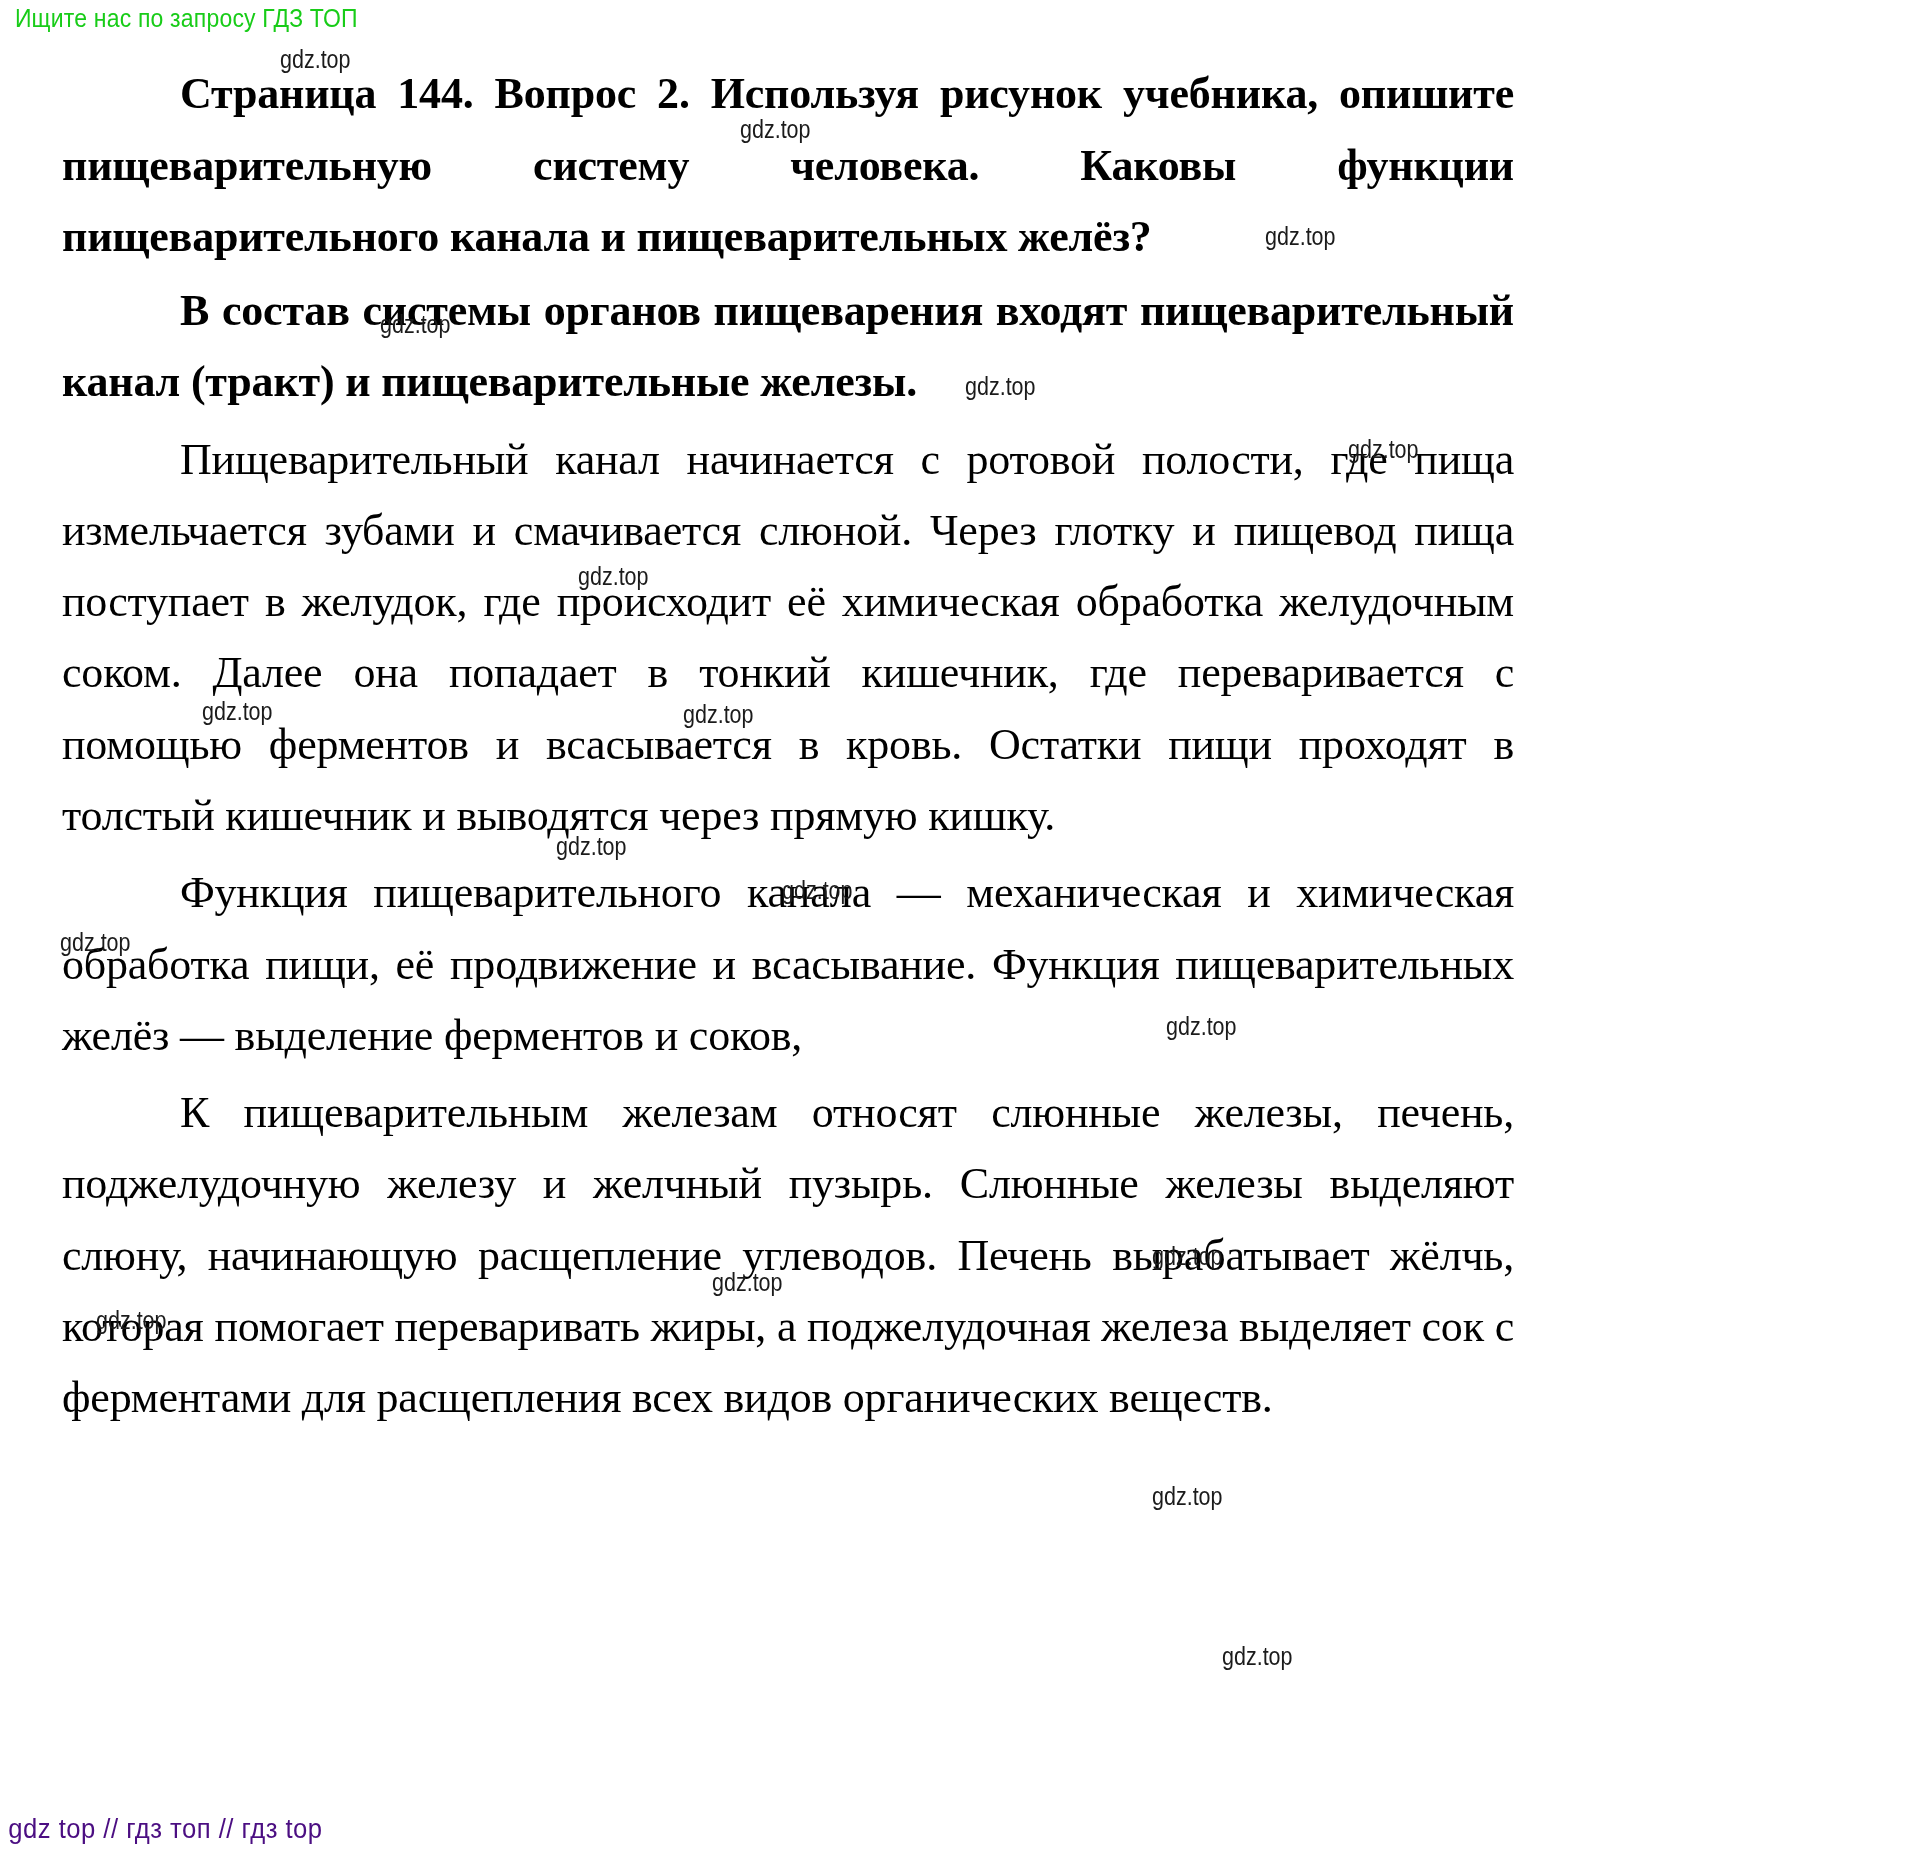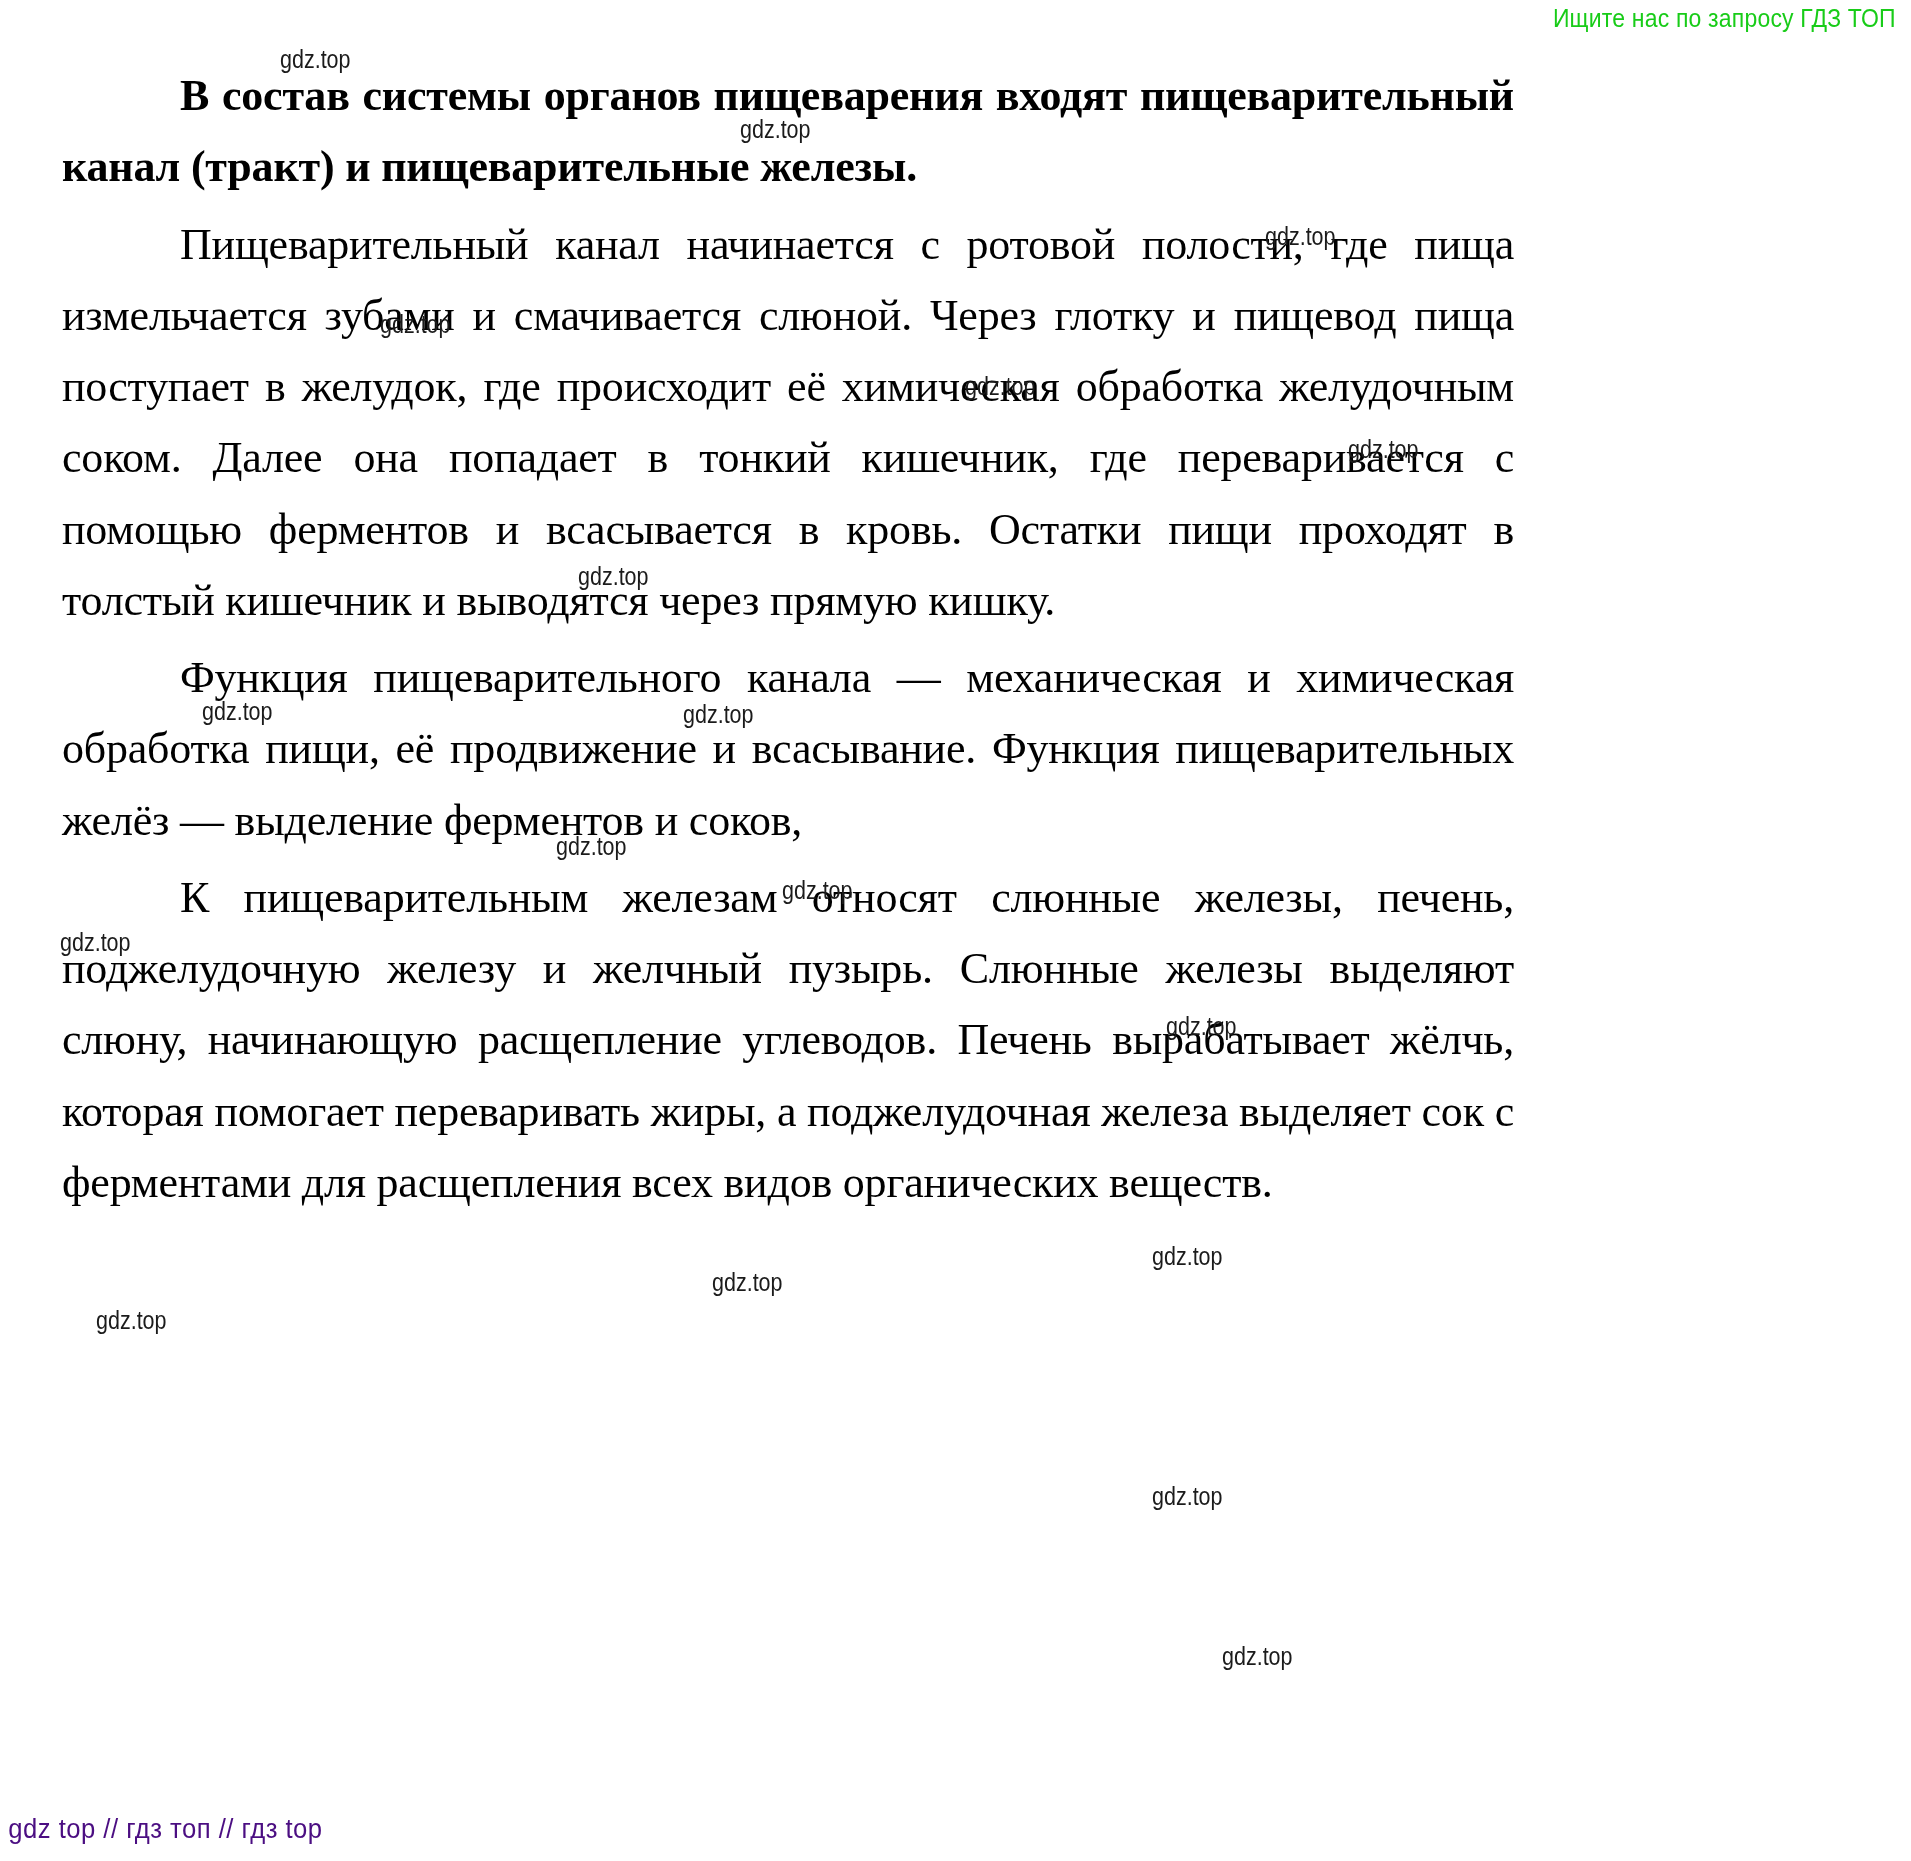--- a/index.html
+++ b/index.html
@@ -26,7 +26,7 @@
     height: 36px;
     display: flex;
     align-items: center;
-    justify-content: flex-end;
+    justify-content: flex-start;
   }
   .promo-text {
     font-family: "Liberation Sans", "DejaVu Sans", sans-serif;

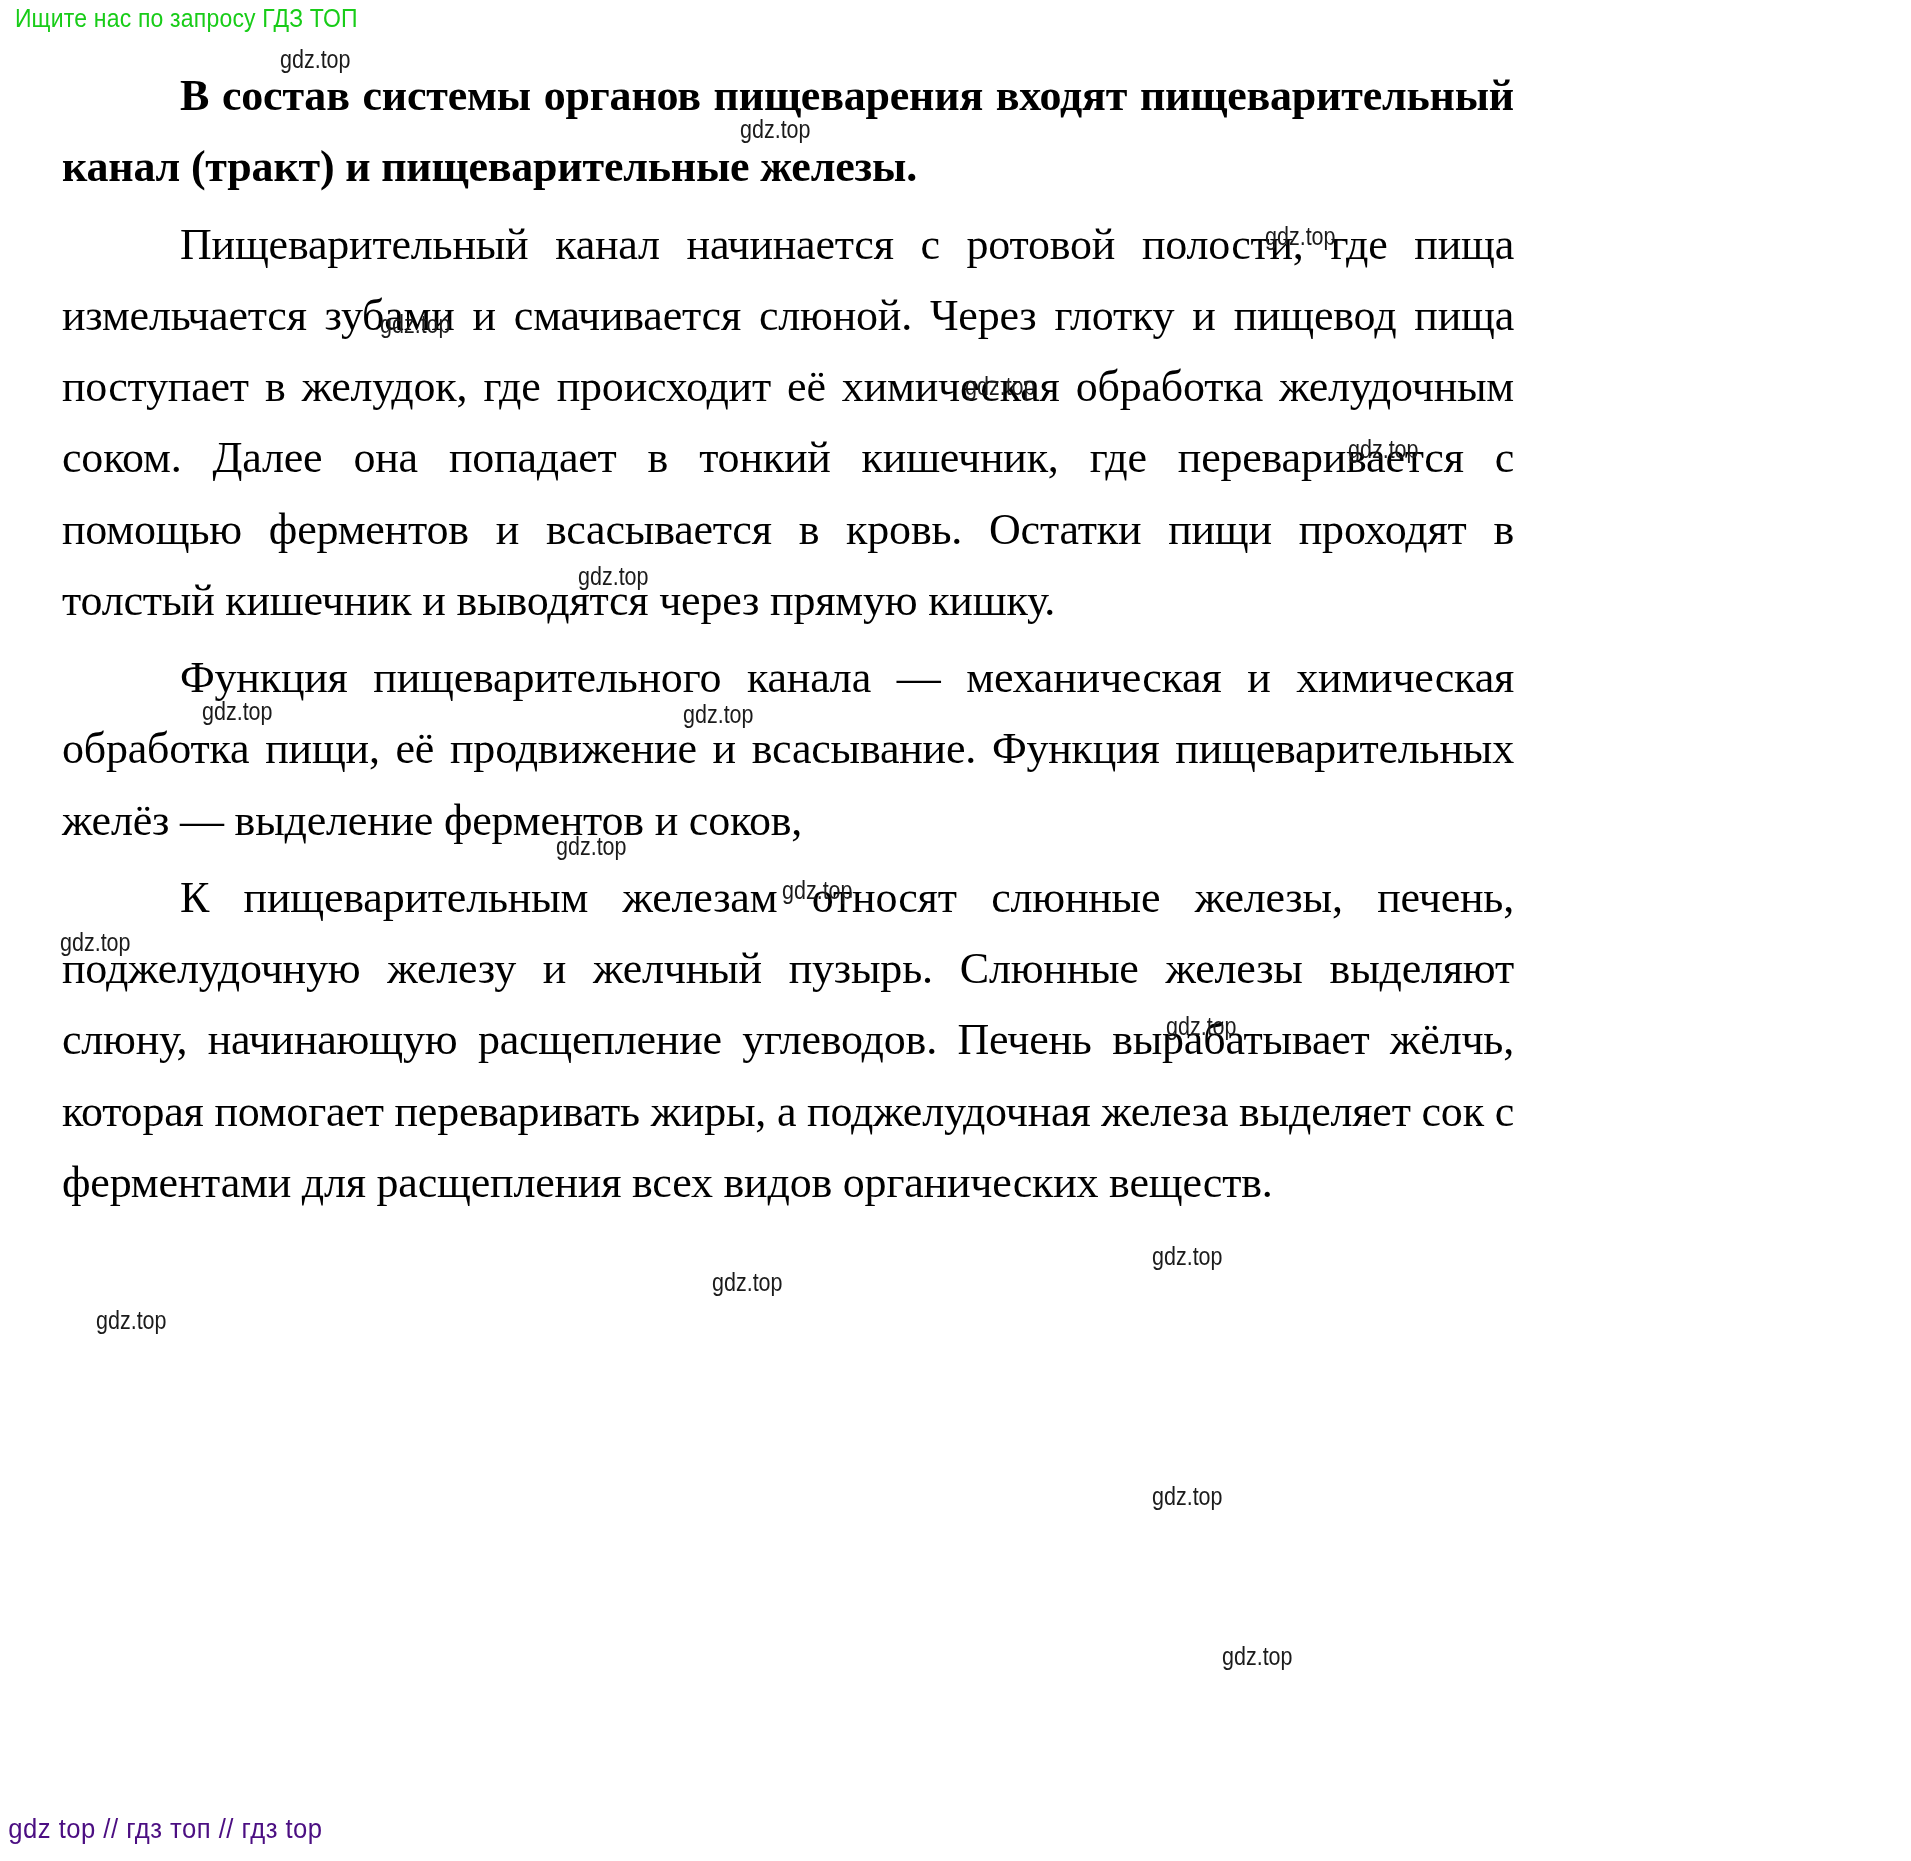--- a/index.html
+++ b/index.html
@@ -120,6 +120,7 @@
 
 <div class="page">
 
+  <p class="qtitle">Страница 144. Вопрос 2.  Используя рисунок учебника, опишите пищеварительную систему человека. Каковы функции пищеварительного канала и пищеварительных желёз?</p>
 
 
   <p class="para tight">В состав системы органов пищеварения входят пищеварительный канал (тракт) и пищеварительные железы.</p>

